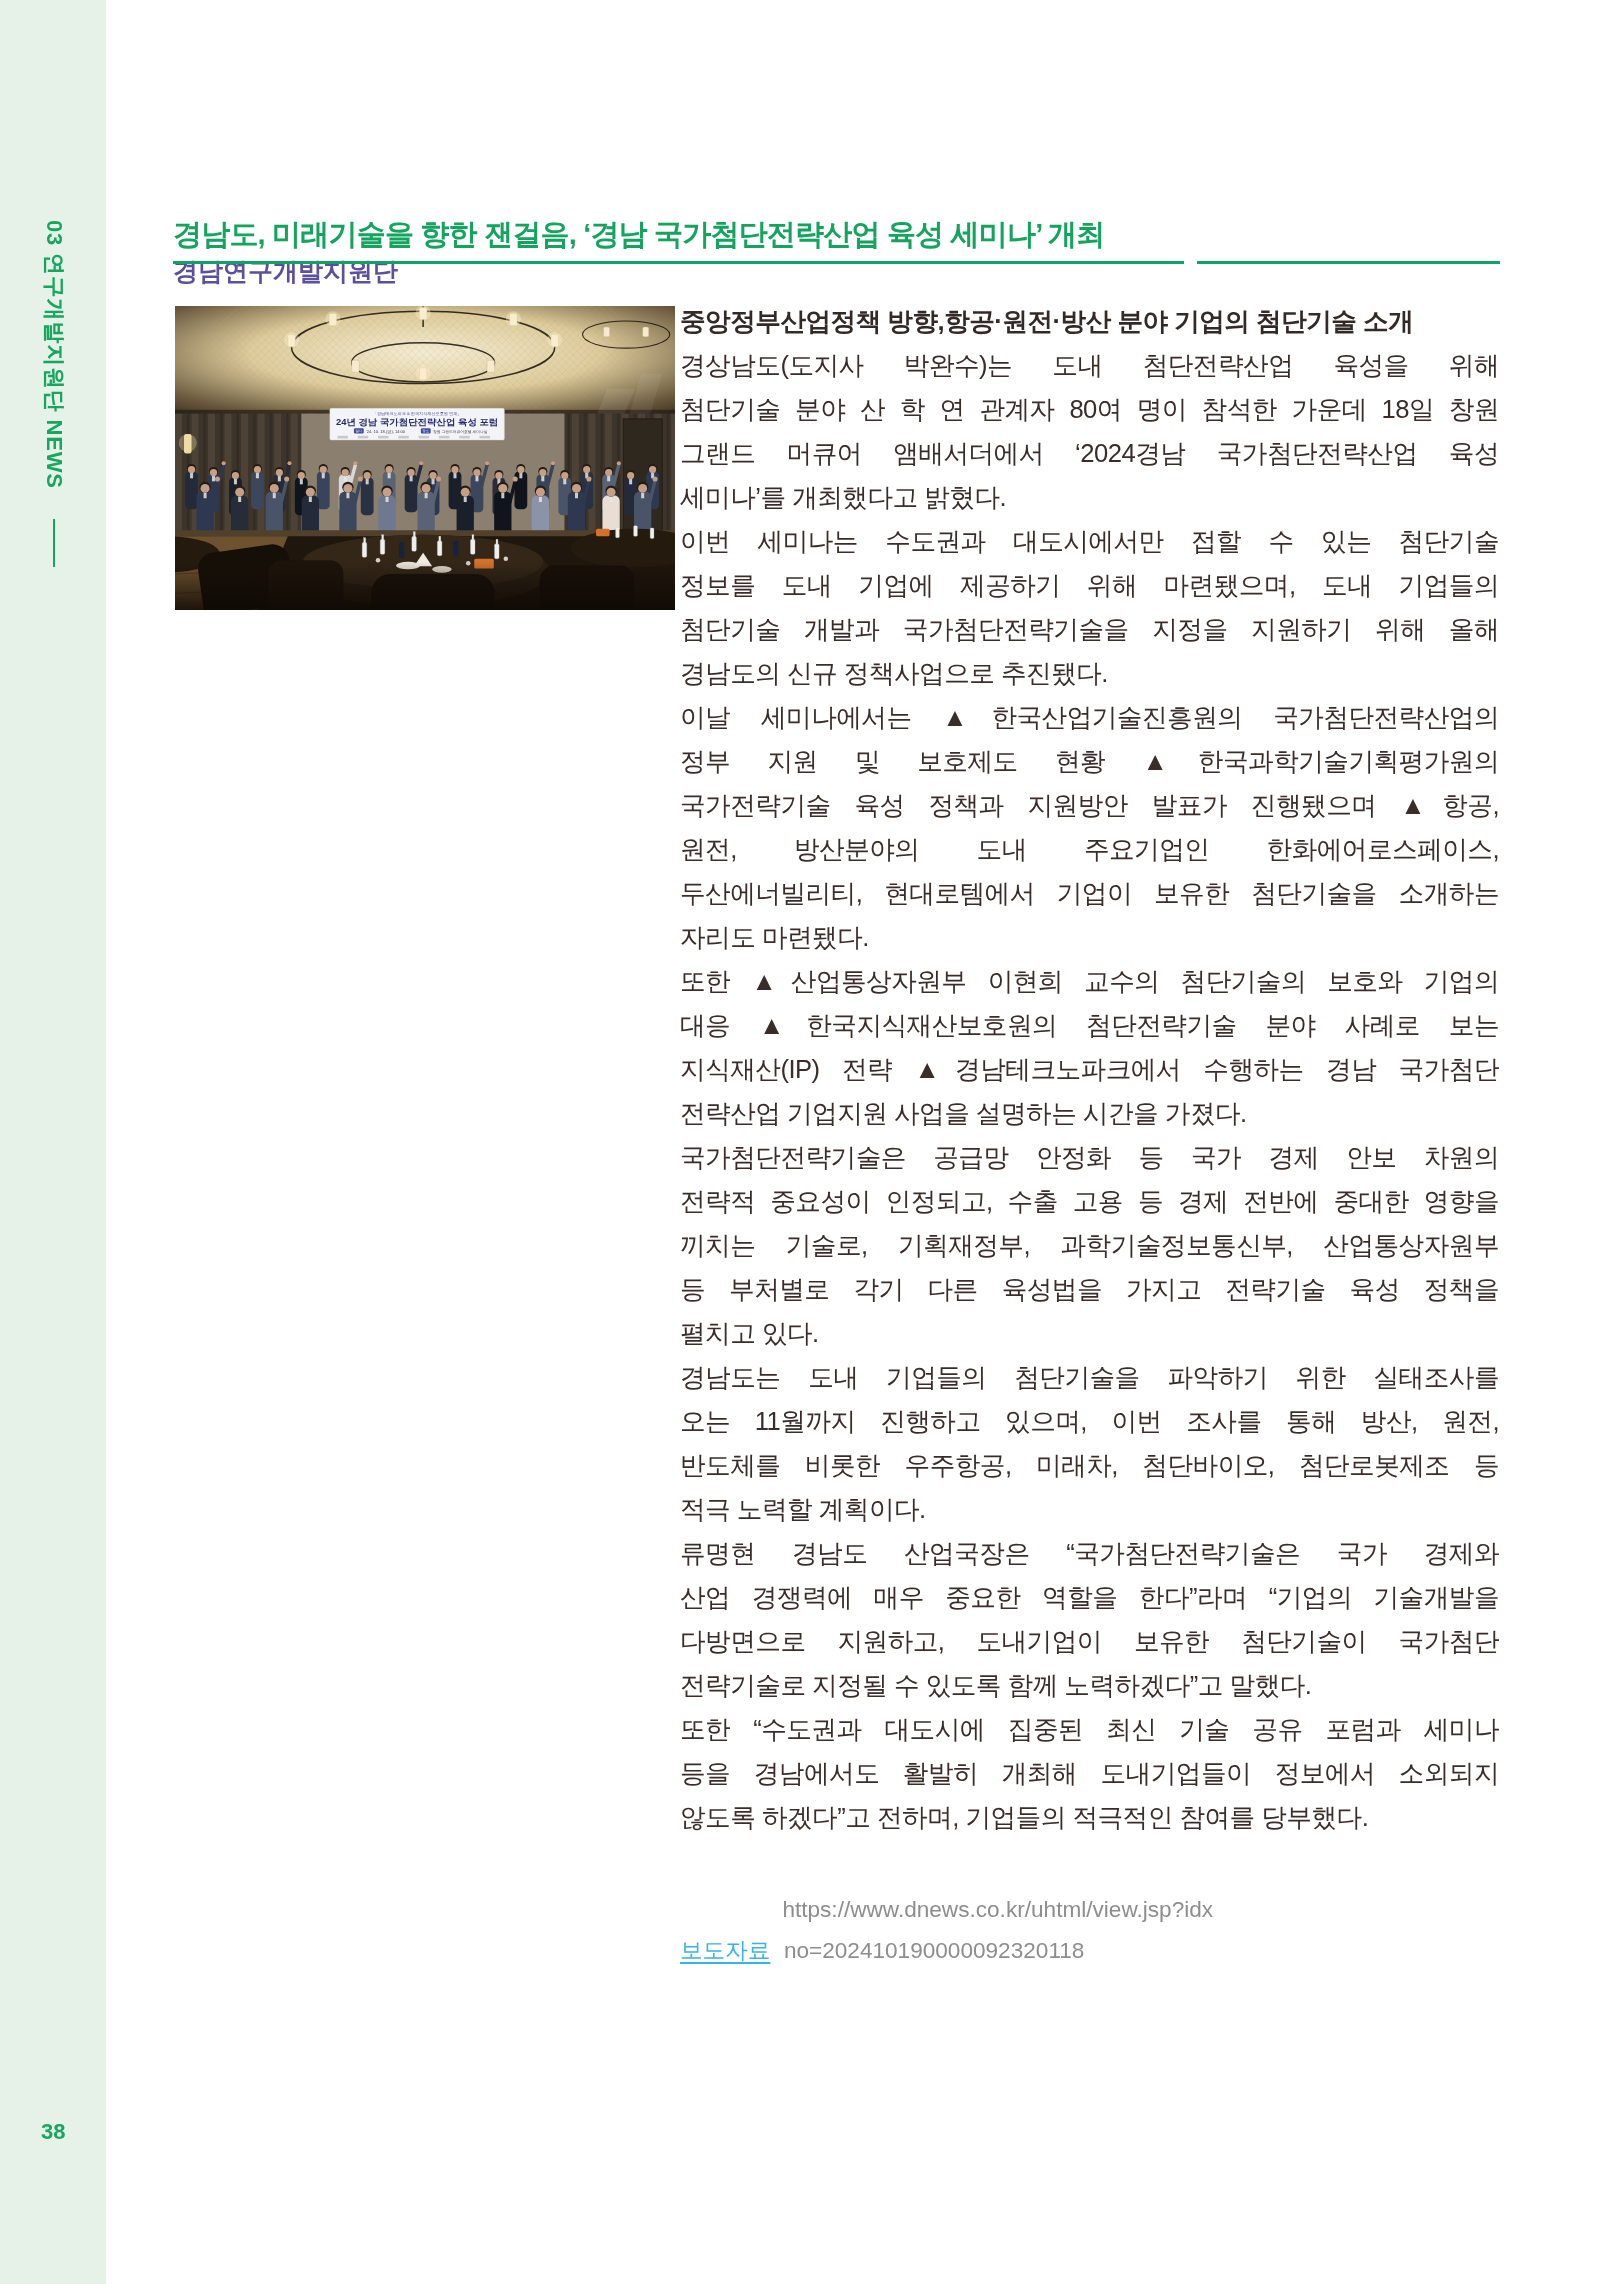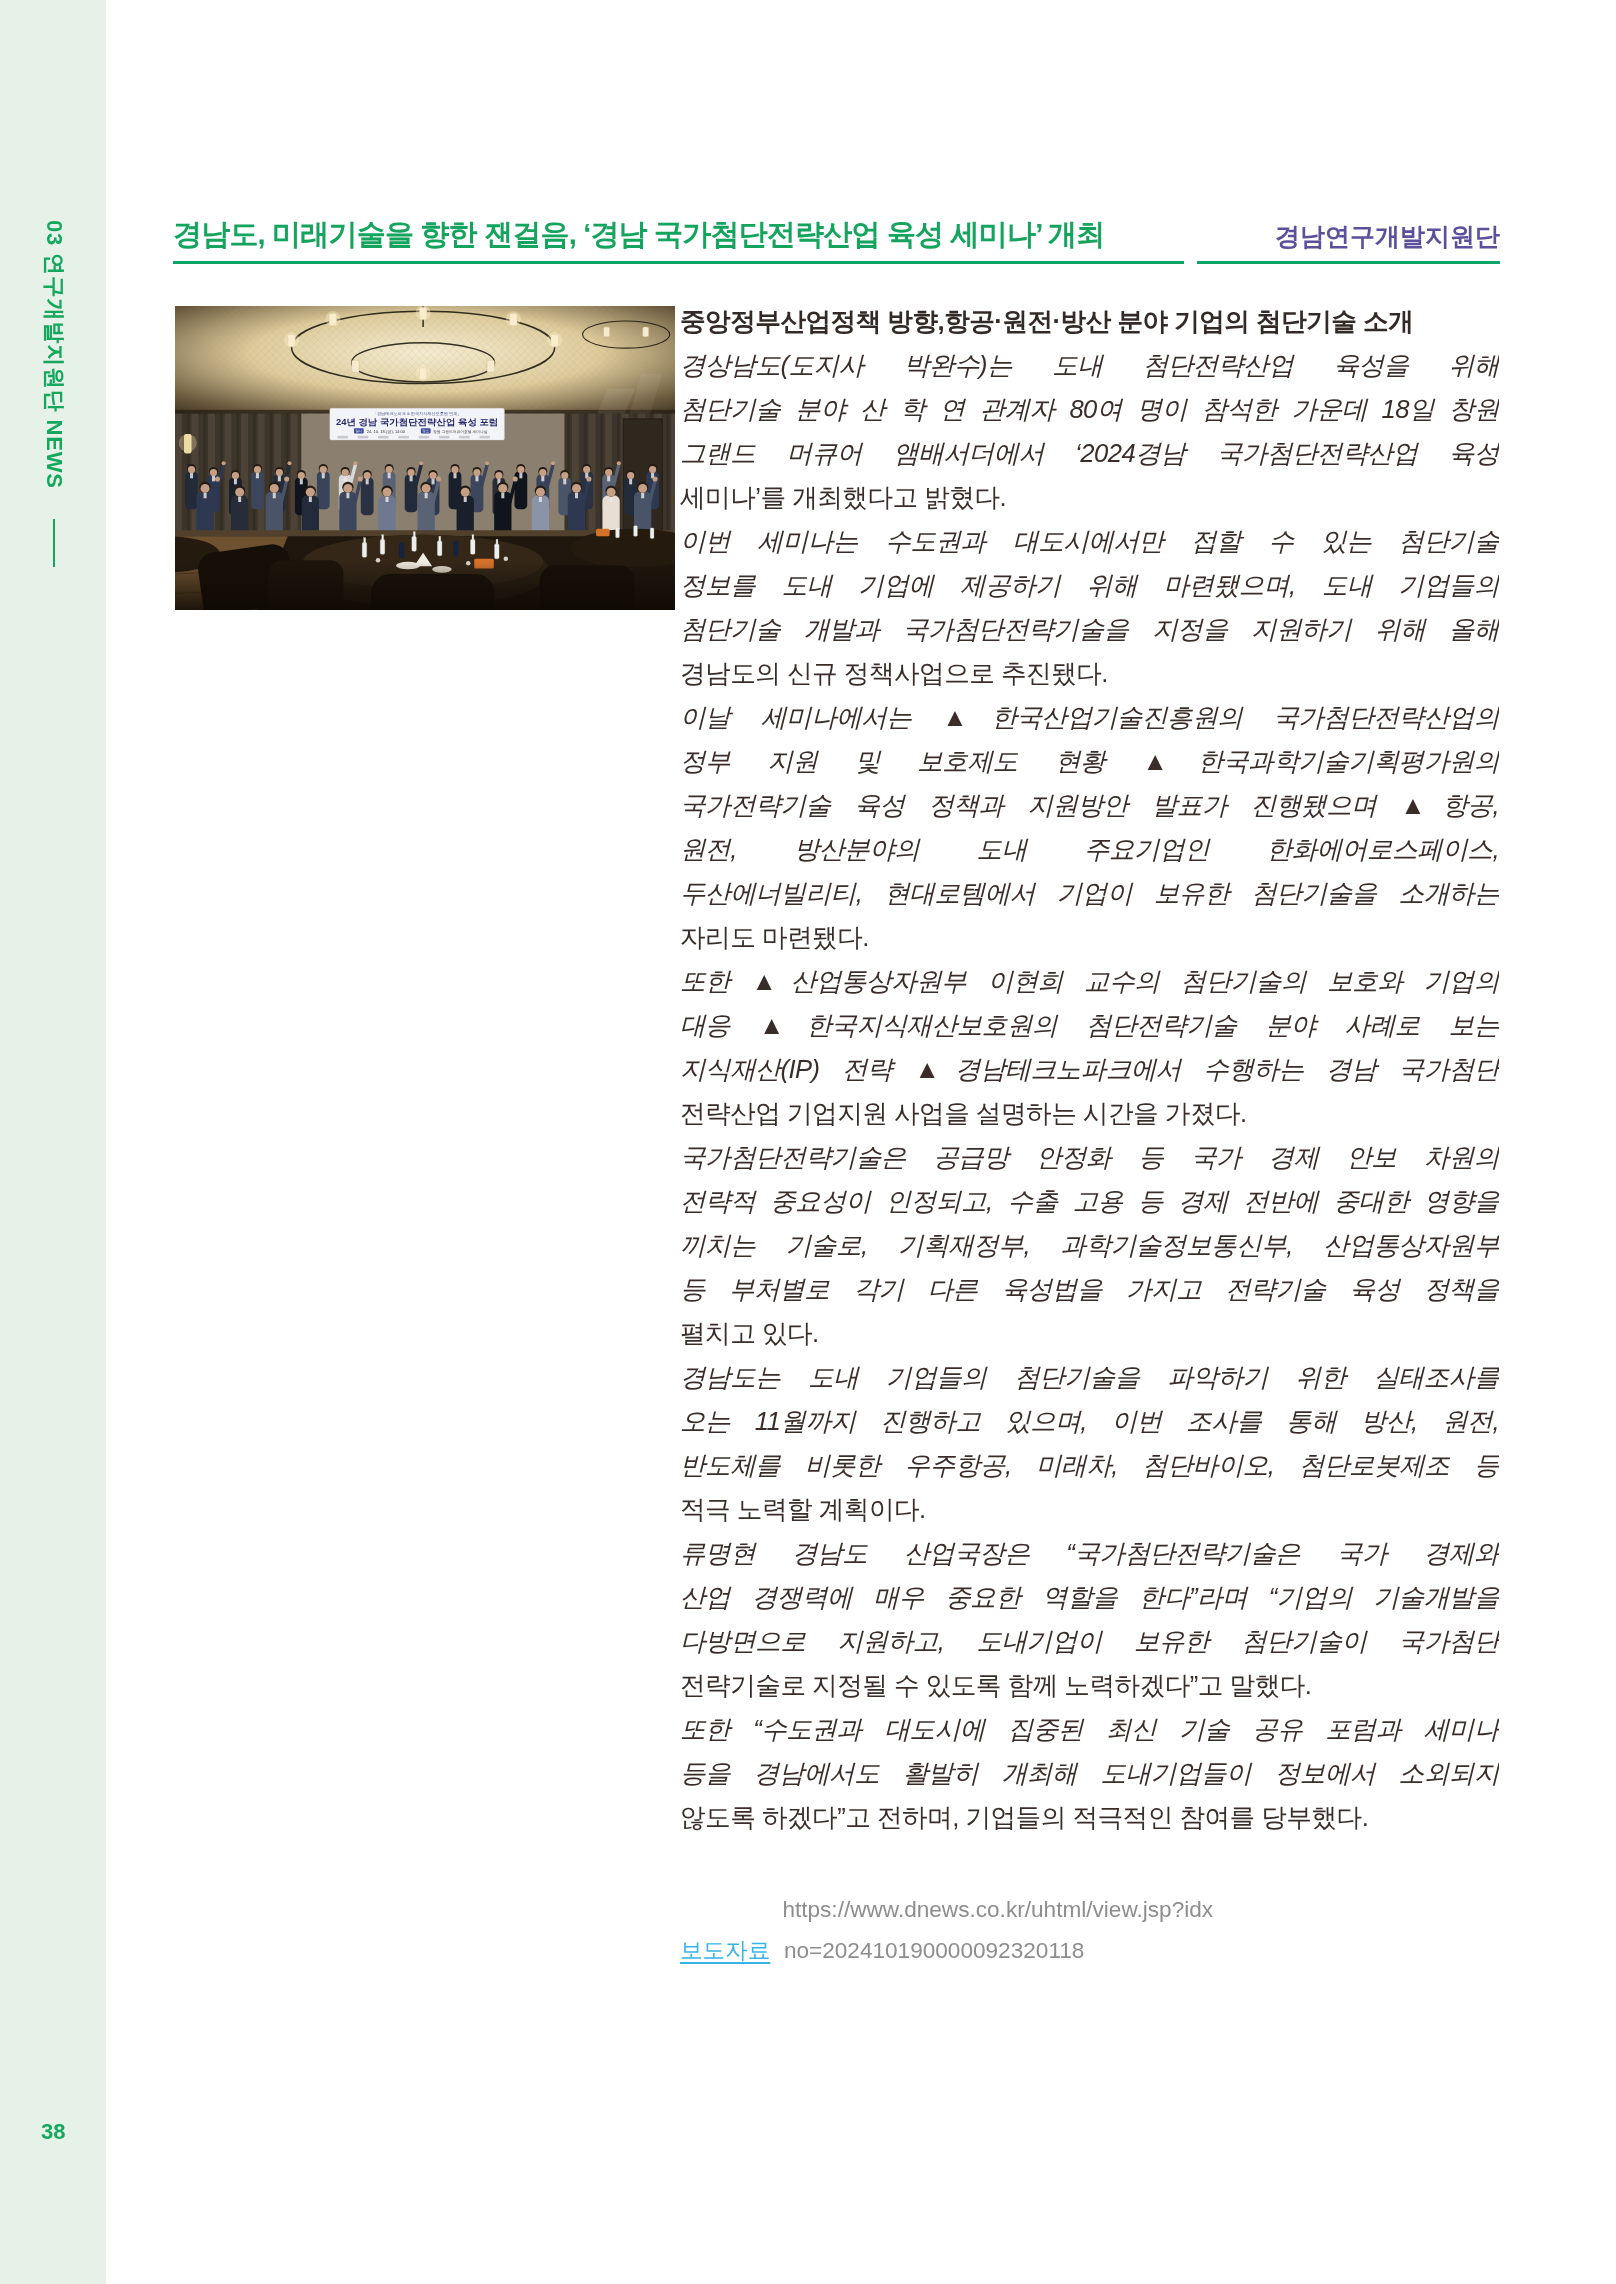--- a/index.html
+++ b/index.html
@@ -13,7 +13,7 @@
   .page-number{position:absolute;top:2119px;left:41px;font-size:22px;font-weight:700;color:#16a75f;}
   
   .head{position:absolute;left:173px;top:215px;width:1327px;display:flex;justify-content:space-between;
-        align-items:flex-end;}
+        align-items:flex-start;flex-direction:column;}
   .title{margin:0;font-size:29px;font-weight:800;color:#14a45e;letter-spacing:-0.8px;white-space:nowrap;}
   .org{font-size:25px;font-weight:700;color:#5c4f9c;white-space:nowrap;padding-bottom:2.3px;}
   .rule{position:absolute;top:261px;height:3px;background:#0ca469;}

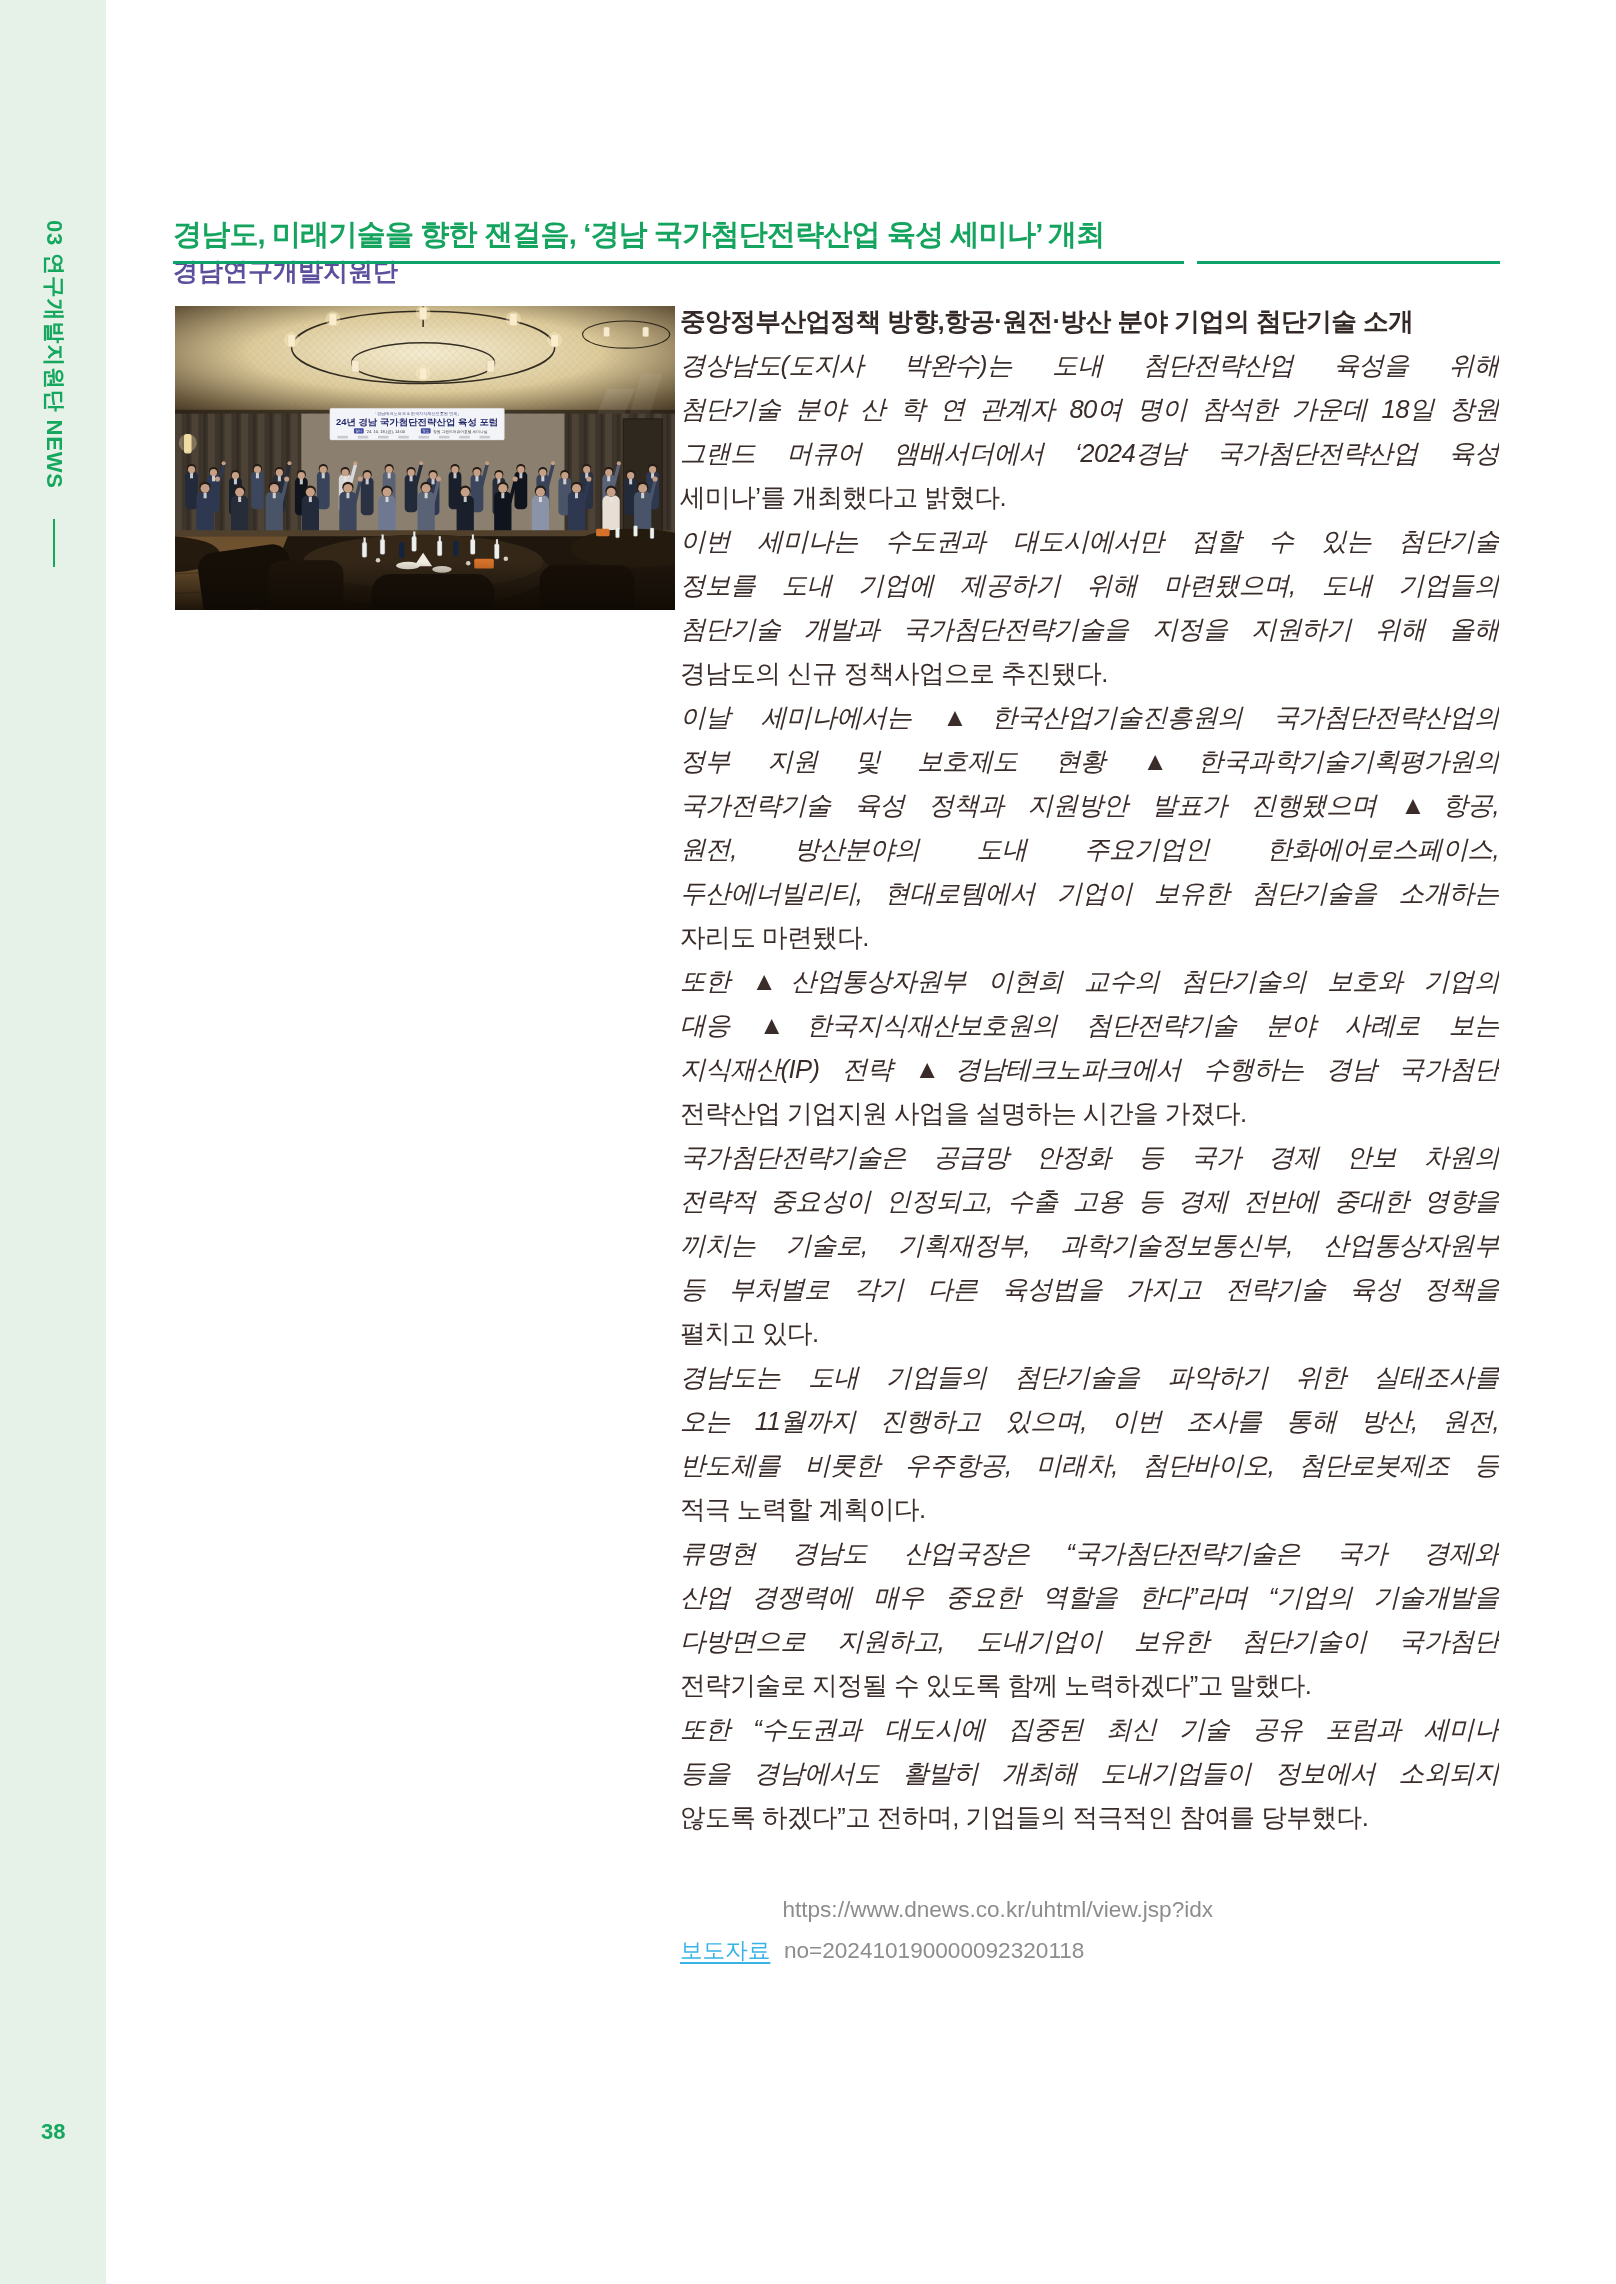--- a/index.html
+++ b/index.html
@@ -26,7 +26,7 @@
   .article{position:absolute;left:680px;top:299px;width:819px;font-size:25.6px;line-height:44px;
            color:#3a2d29;letter-spacing:-0.5px;}
   .line{height:44px;overflow:hidden;}
-  .line.j{text-align:justify;text-align-last:justify;font-style:italic;}
+  .line.j{text-align:justify;text-align-last:justify;}
   .lead{font-weight:700;color:#332a28;}
   
   .source{position:absolute;left:680px;top:1889px;font-size:22.6px;line-height:41px;color:#8d8d8d;

